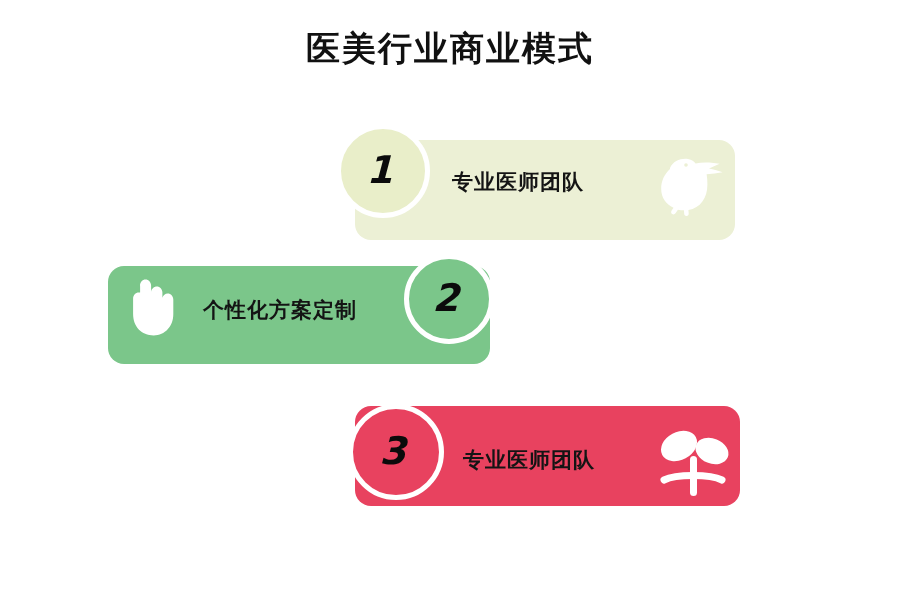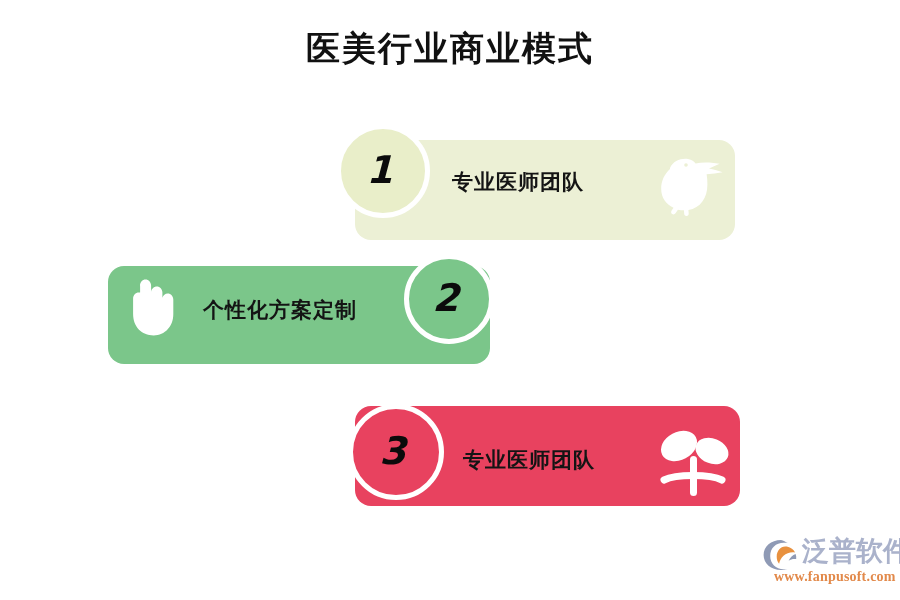--- a/index.html
+++ b/index.html
@@ -206,17 +206,6 @@
     <div class="bar-label">专业医师团队</div>
   </div>
 
-  <div class="logo">
-    <div class="logo-mark">
-      <svg viewBox="0 0 38 32" width="38" height="32" aria-hidden="true">
-        <path fill="#8f9ab5" d="M19 1C9 1 1.6 7.4 1.6 16S9 31 19 31c2.4 0 4.7-.4 6.7-1.1-1.3.2-2.6.3-3.9.3-8 0-13.6-5.4-13.6-13.2S13.8 3.8 21.8 3.8c1.3 0 2.6.1 3.9.3C23.7 3.4 21.4 1 19 1z"></path>
-        <path fill="#e8913f" d="M23.2 7.6c4.4 0 8.1 2.4 9.8 5.8-4.4-.6-8.4.6-11.5 3.4-2.4 2.2-3.8 5-4.4 8-1.5-1.8-2.4-4.2-2.4-7 0-5.8 3.7-10.2 8.5-10.2z"></path>
-        <path fill="#8f9ab5" d="M33.6 15.1c.6 1.6.8 3.3.6 5-2.8-.4-5.4.2-7.6 1.6 1.6-3.2 4-5.4 7-6.6z"></path>
-      </svg>
-    </div>
-    <div class="logo-name" style="color: rgb(170, 178, 203);">泛普软件</div>
-    <div class="logo-url" style="color: rgb(226, 137, 74);">www.fanpusoft.com</div>
-  </div>
 
 </div>
 

